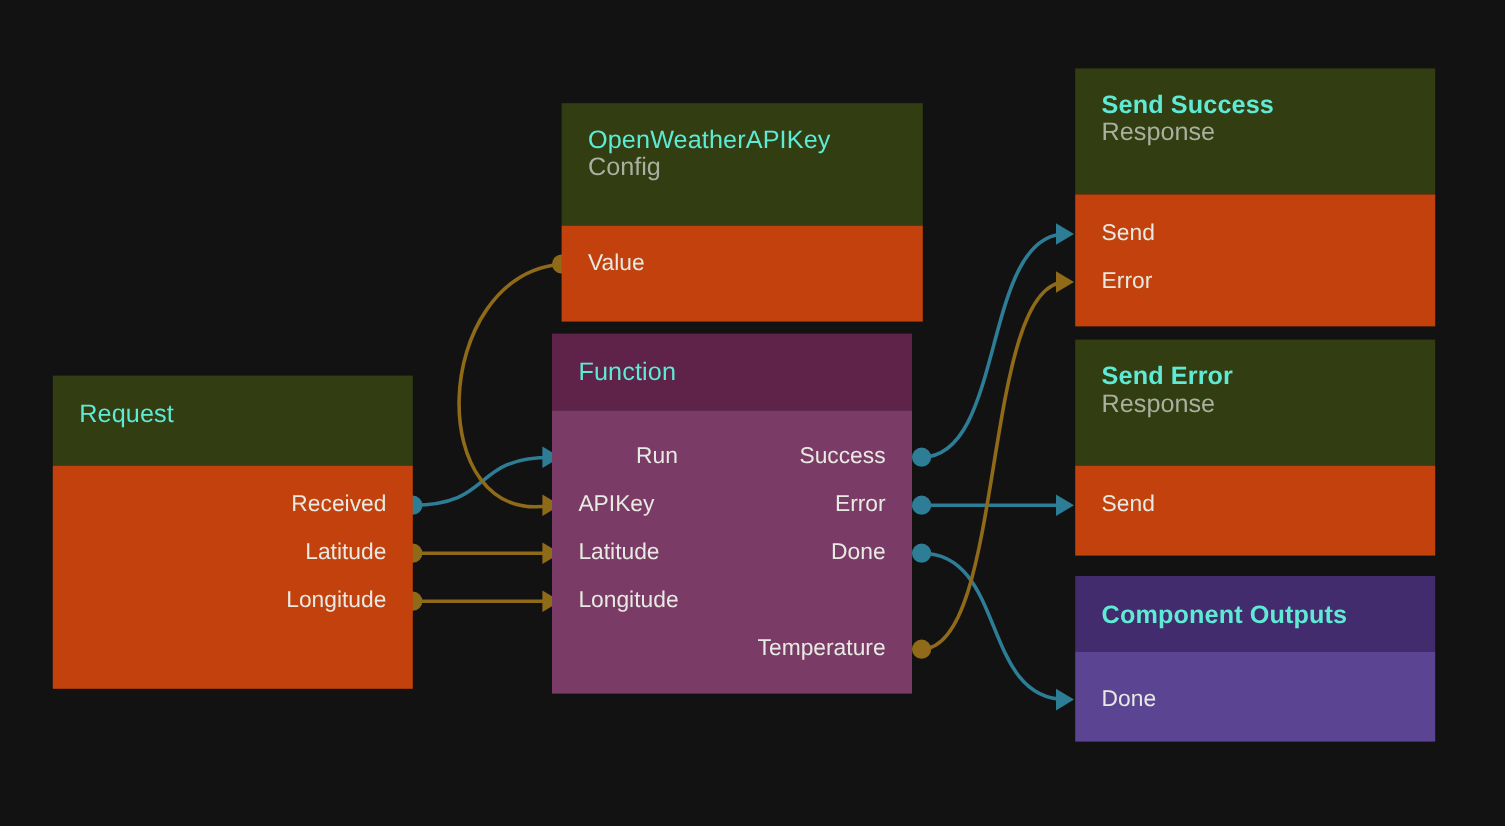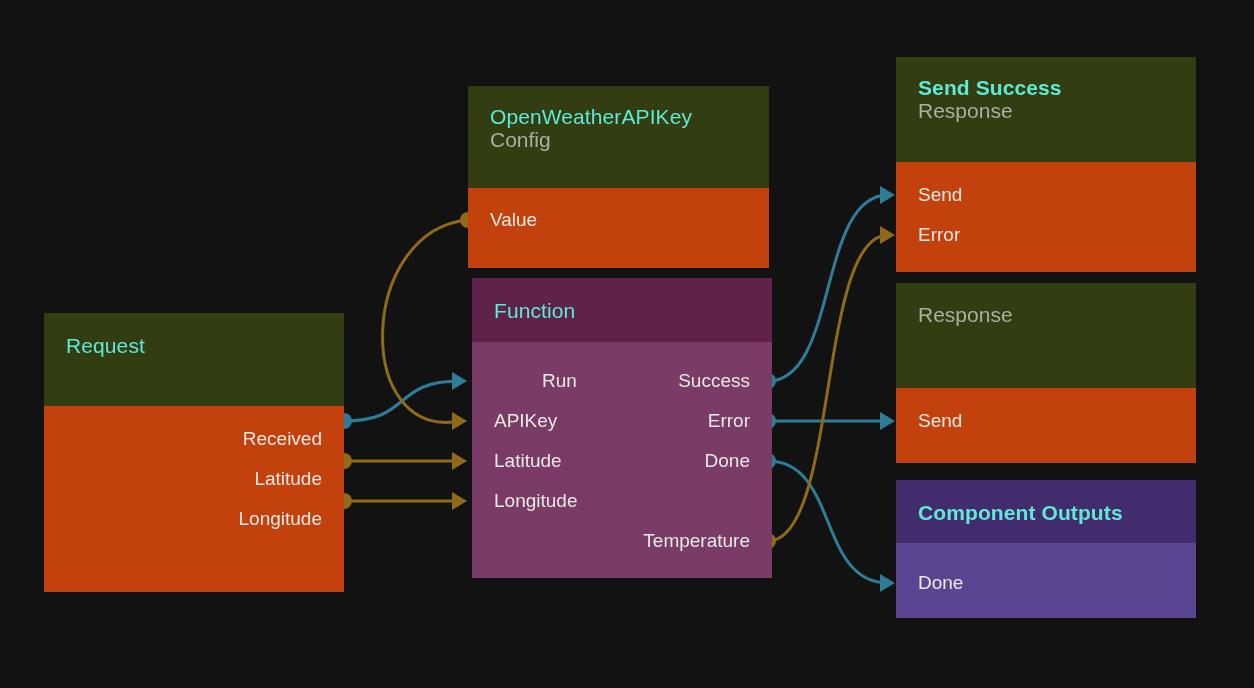--- a/index.html
+++ b/index.html
@@ -107,7 +107,7 @@
         </div>
       </div>
     </div>
-    <div class="node magenta" style="left: 472px; top: 278px; width: 300px; height: 300px;">
+    <div class="node magenta" style="left: 460px; top: 278px; width: 300px; height: 300px;">
       <div class="hdr" style="height: 64px;">
         <div class="hdr-inner single">
           <div class="title">Function</div>

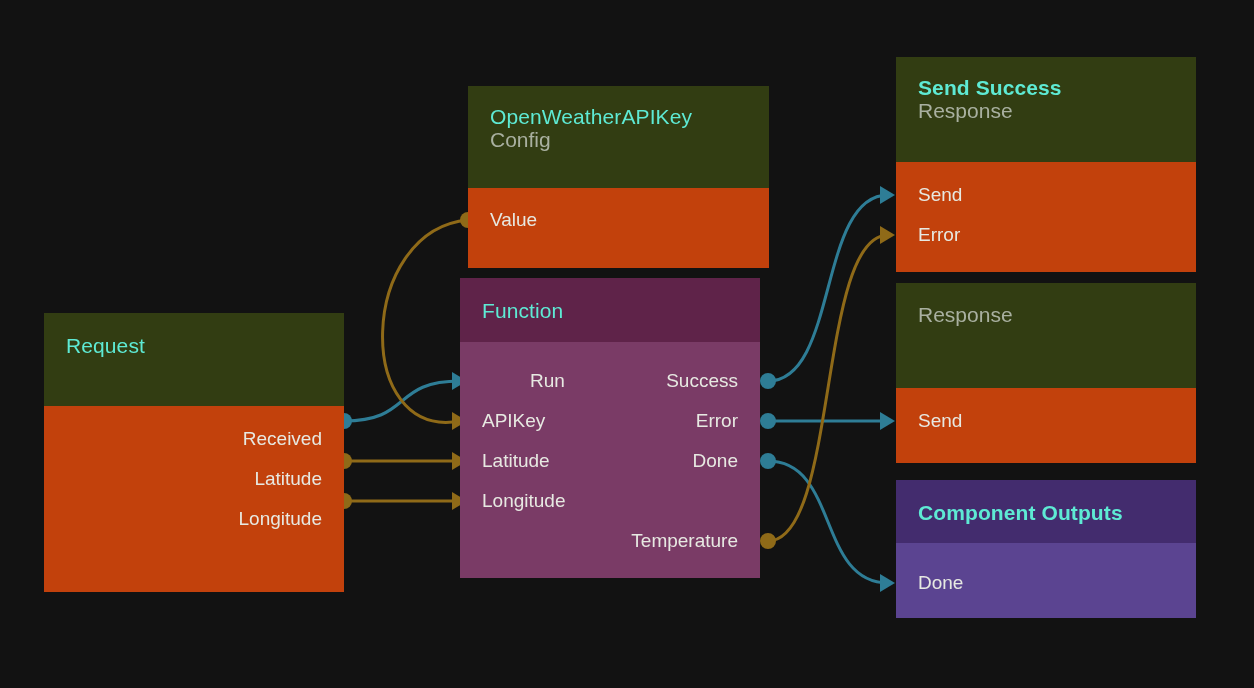--- a/index.html
+++ b/index.html
@@ -159,6 +159,7 @@
     <div class="node green" style="left: 896px; top: 283px; width: 300px; height: 180px;">
       <div class="hdr" style="height: 105px;">
         <div class="hdr-inner">
+          <div class="title bold">Send Error</div>
           <div class="subtitle">Response</div>
         </div>
       </div>

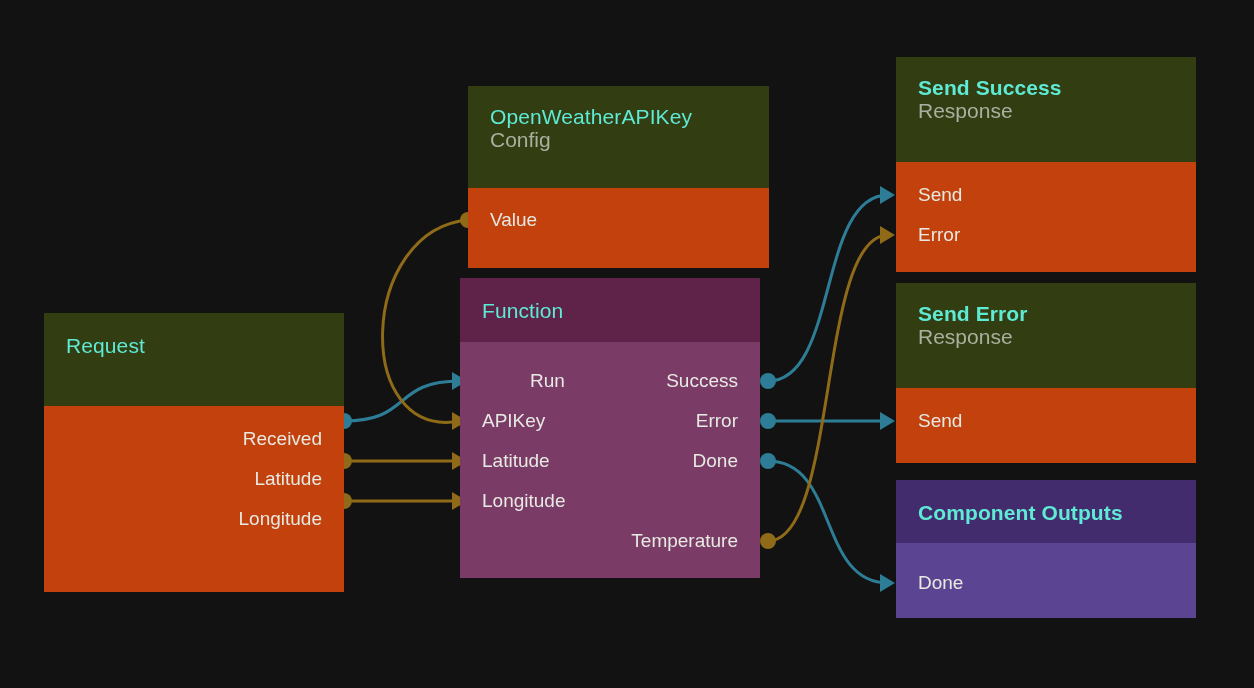--- a/index.html
+++ b/index.html
@@ -77,7 +77,7 @@
       <path d="M 880 574 L 895 583 L 880 592 Z" fill="#2e7d96"></path>
     </svg>
 <div class="node green" style="left: 44px; top: 313px; width: 300px; height: 225px;">
-      <div class="hdr" style="height: 93px;">
+      <div class="hdr" style="height: 75px;">
         <div class="hdr-inner single">
           <div class="title">Request</div>
         </div>

